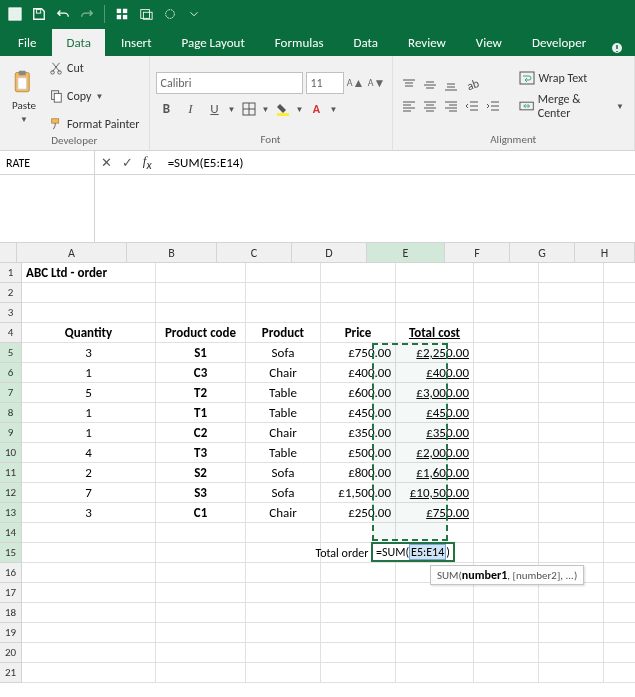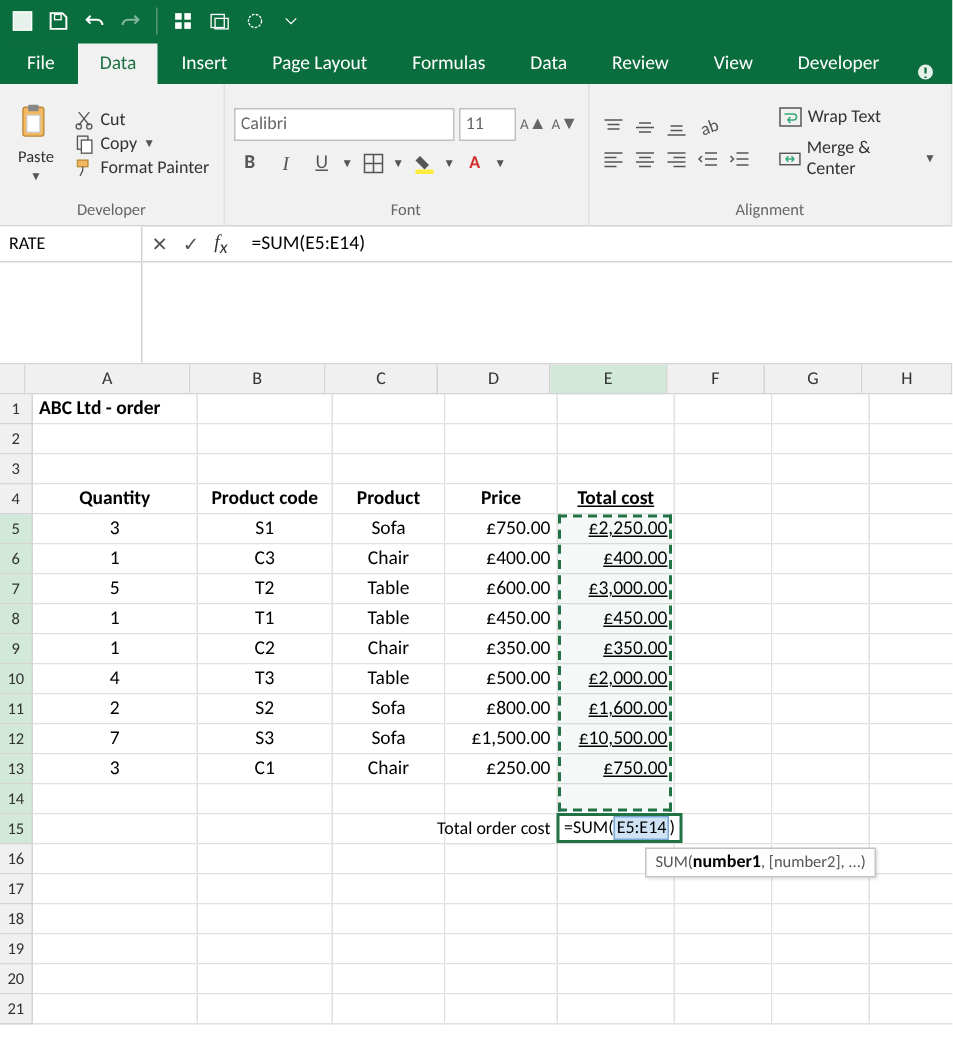--- a/index.html
+++ b/index.html
@@ -28,7 +28,7 @@
 .big-btn { display: flex; flex-direction: column; align-items: center; gap: 2px; cursor: pointer; padding: 2px 4px; }
 .big-btn svg { width: 28px; height: 28px; }
 .big-btn .lbl { font-size: 11px; color: #333; }
-.mini-stack { display: flex; flex-direction: column; gap: 0; text-align: right; }
+.mini-stack { display: flex; flex-direction: column; gap: 12px; text-align: right; }
 .mini-btn { display: flex; align-items: center; gap: 4px; cursor: pointer; padding: 1px 3px; font-size: 11px; color: #333; }
 .mini-btn svg { width: 14px; height: 14px; }
 

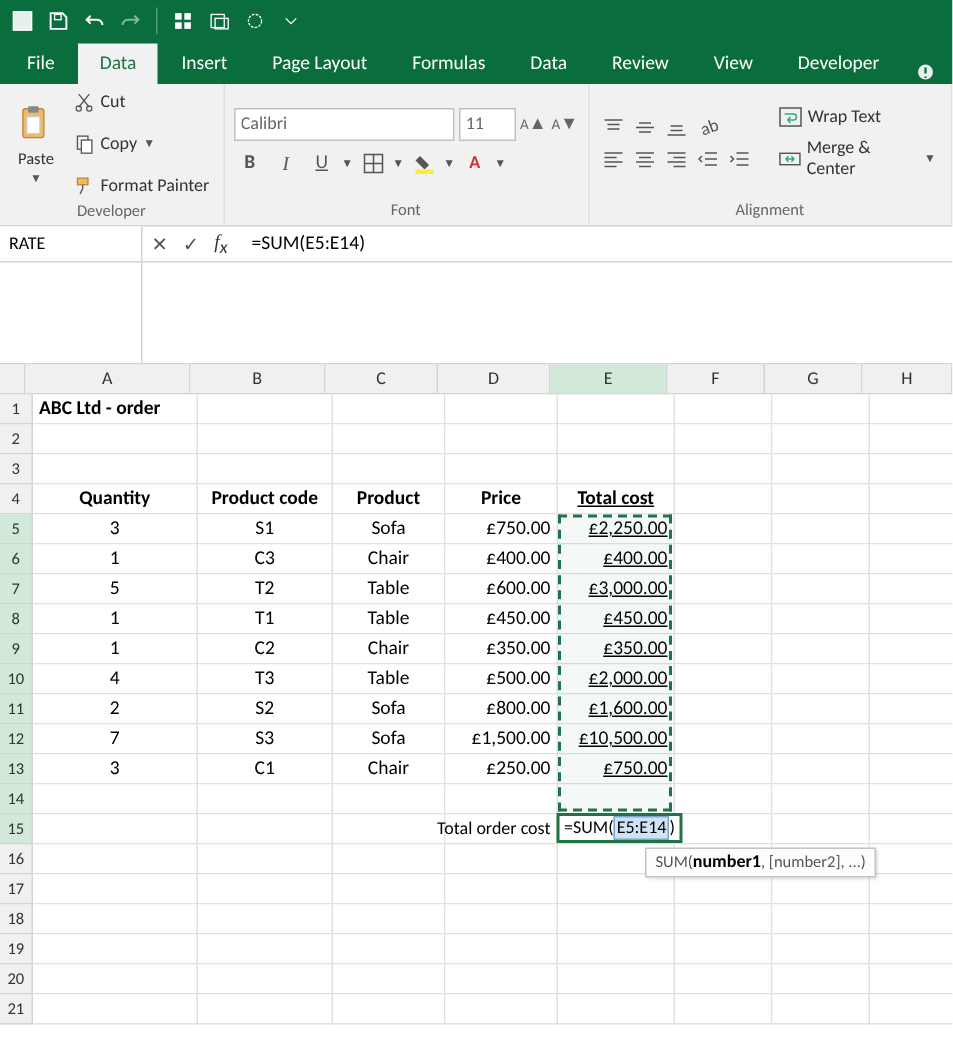--- a/index.html
+++ b/index.html
@@ -80,7 +80,7 @@
 .cell.right { justify-content: flex-end; }
 .cell.bold { font-weight: bold; }
 
-.colA { width: 110px; } .colB { width: 90px; } .colC { width: 75px; } .colD { width: 75px; } .colE { width: 78px; text-decoration: underline; } .colF { width: 65px; } .colG { width: 65px; } .colH { width: 60px; }
+.colA { width: 134px; } .colB { width: 90px; } .colC { width: 75px; } .colD { width: 75px; } .colE { width: 78px; text-decoration: underline; } .colF { width: 65px; } .colG { width: 65px; } .colH { width: 60px; }
 
 
 .marching { position: absolute; border: 2px dashed #217346; background: rgba(33,115,70,0.05); pointer-events: none; animation: march 1s linear infinite; }

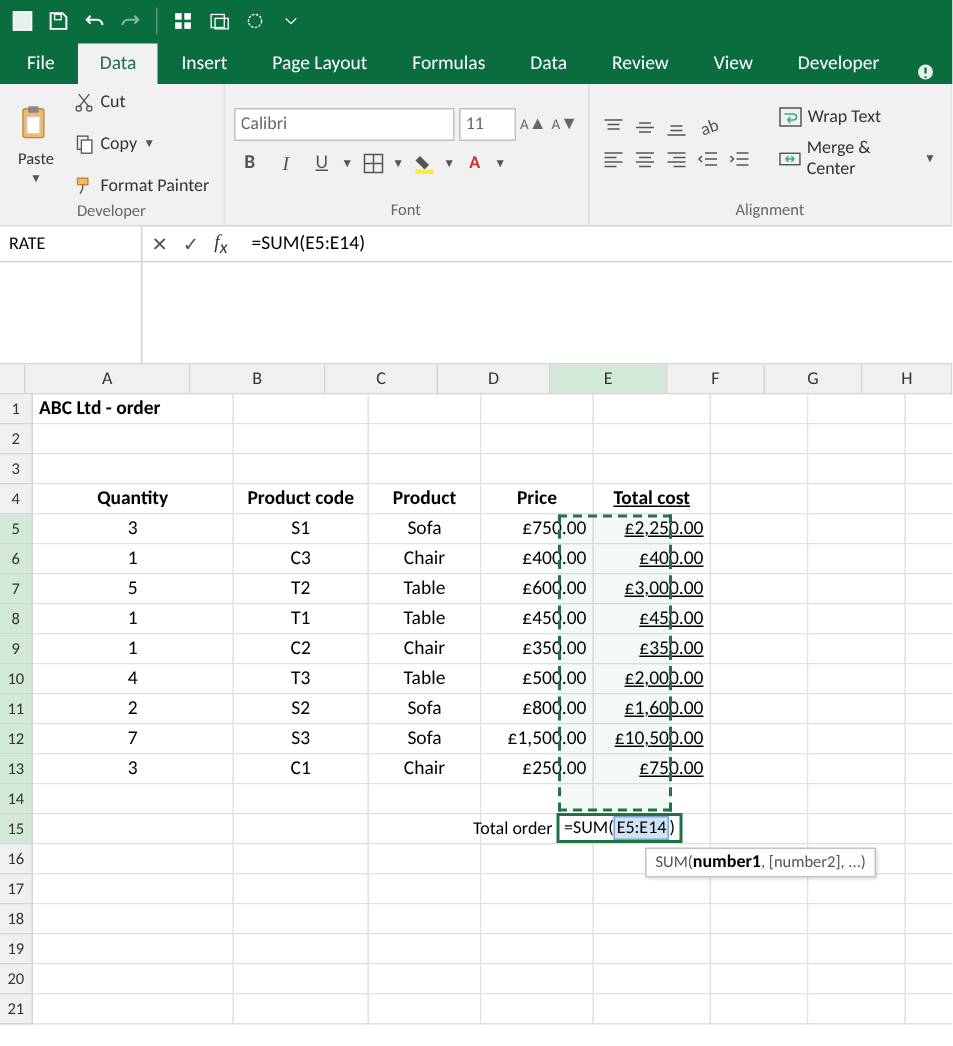--- a/index.html
+++ b/index.html
@@ -80,7 +80,7 @@
 .cell.right { justify-content: flex-end; }
 .cell.bold { font-weight: bold; }
 
-.colA { width: 134px; } .colB { width: 90px; } .colC { width: 75px; } .colD { width: 75px; } .colE { width: 78px; text-decoration: underline; } .colF { width: 65px; } .colG { width: 65px; } .colH { width: 60px; }
+.colA { width: 134px; } .colB { width: 90px; font-weight: bold; } .colC { width: 75px; } .colD { width: 75px; } .colE { width: 78px; text-decoration: underline; } .colF { width: 65px; } .colG { width: 65px; } .colH { width: 60px; }
 
 
 .marching { position: absolute; border: 2px dashed #217346; background: rgba(33,115,70,0.05); pointer-events: none; animation: march 1s linear infinite; }

